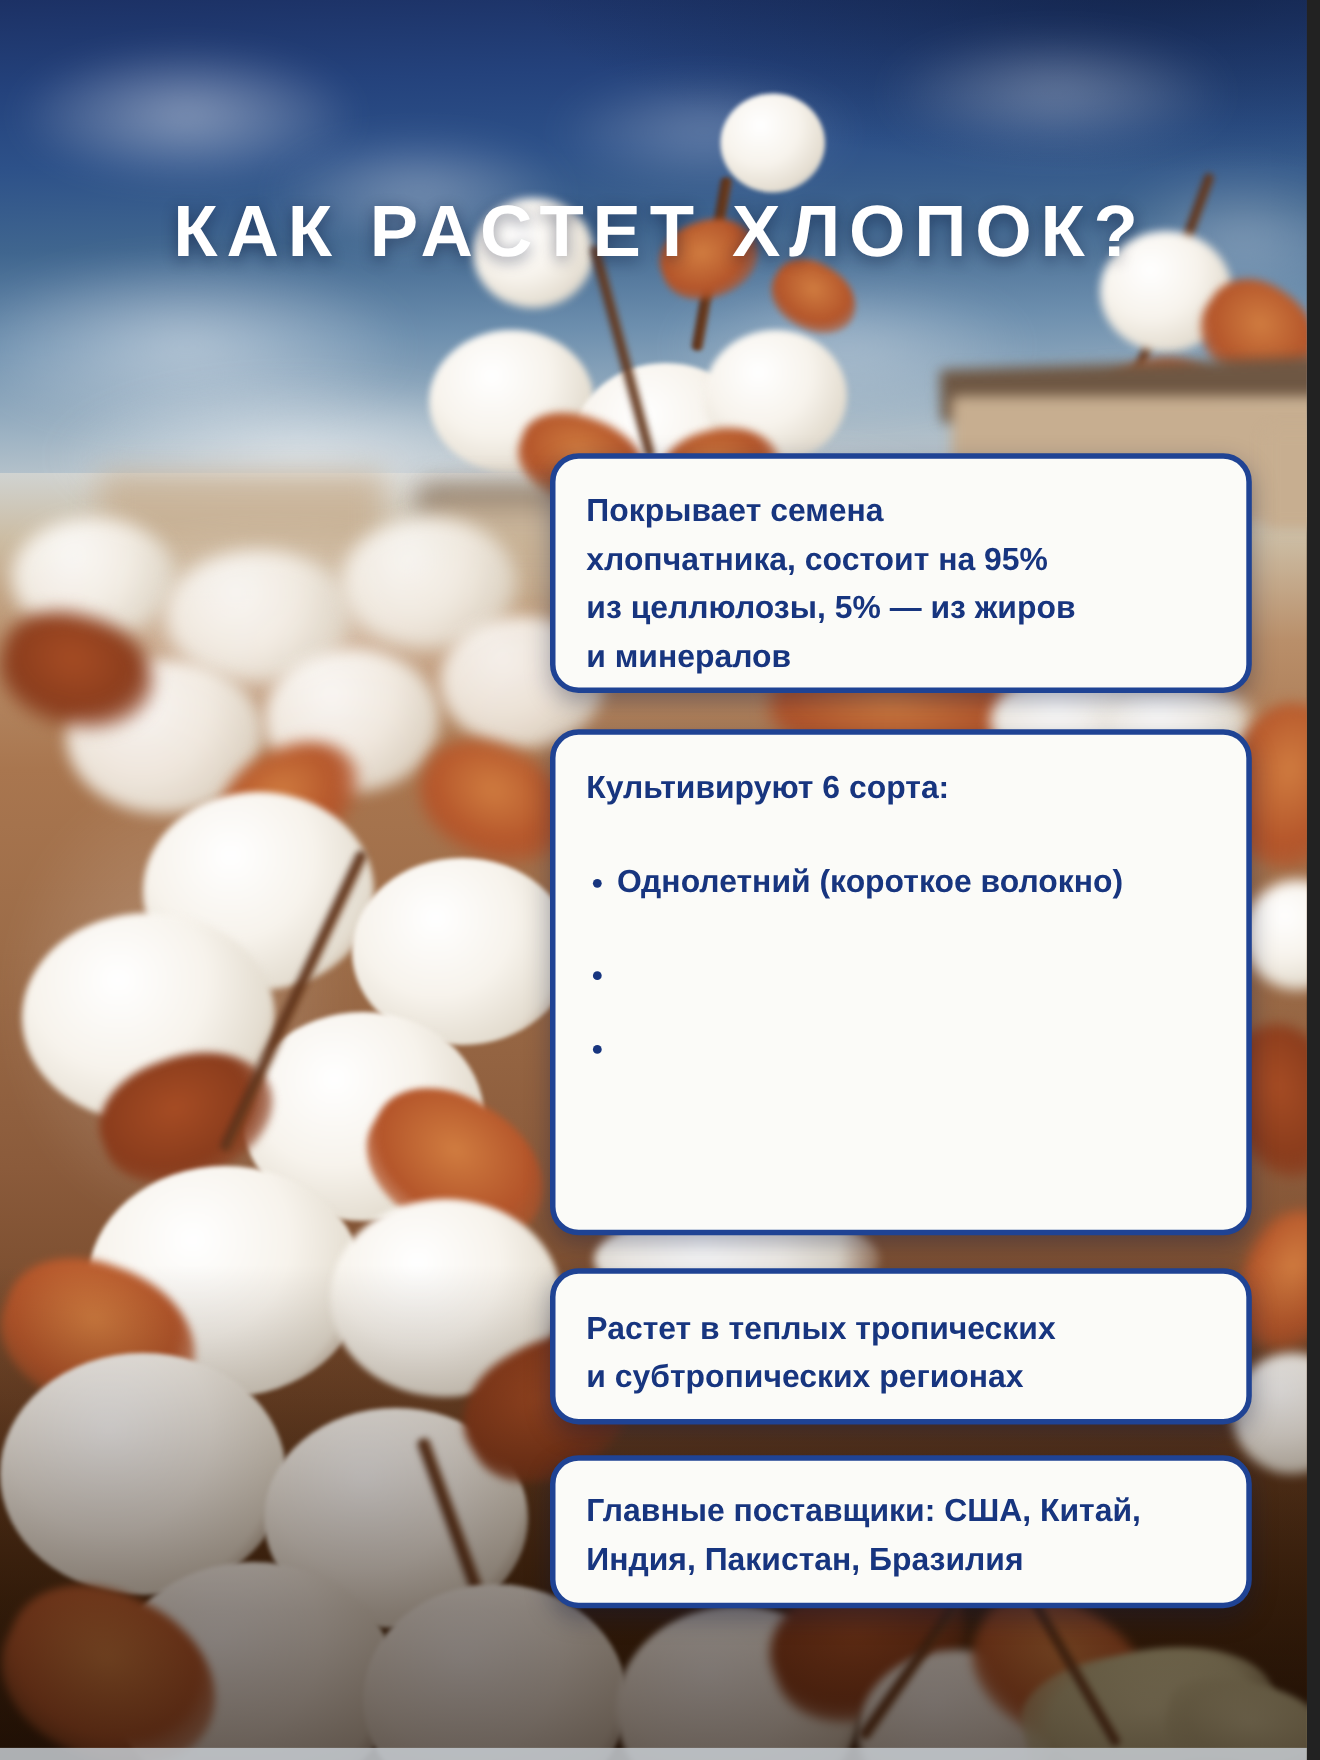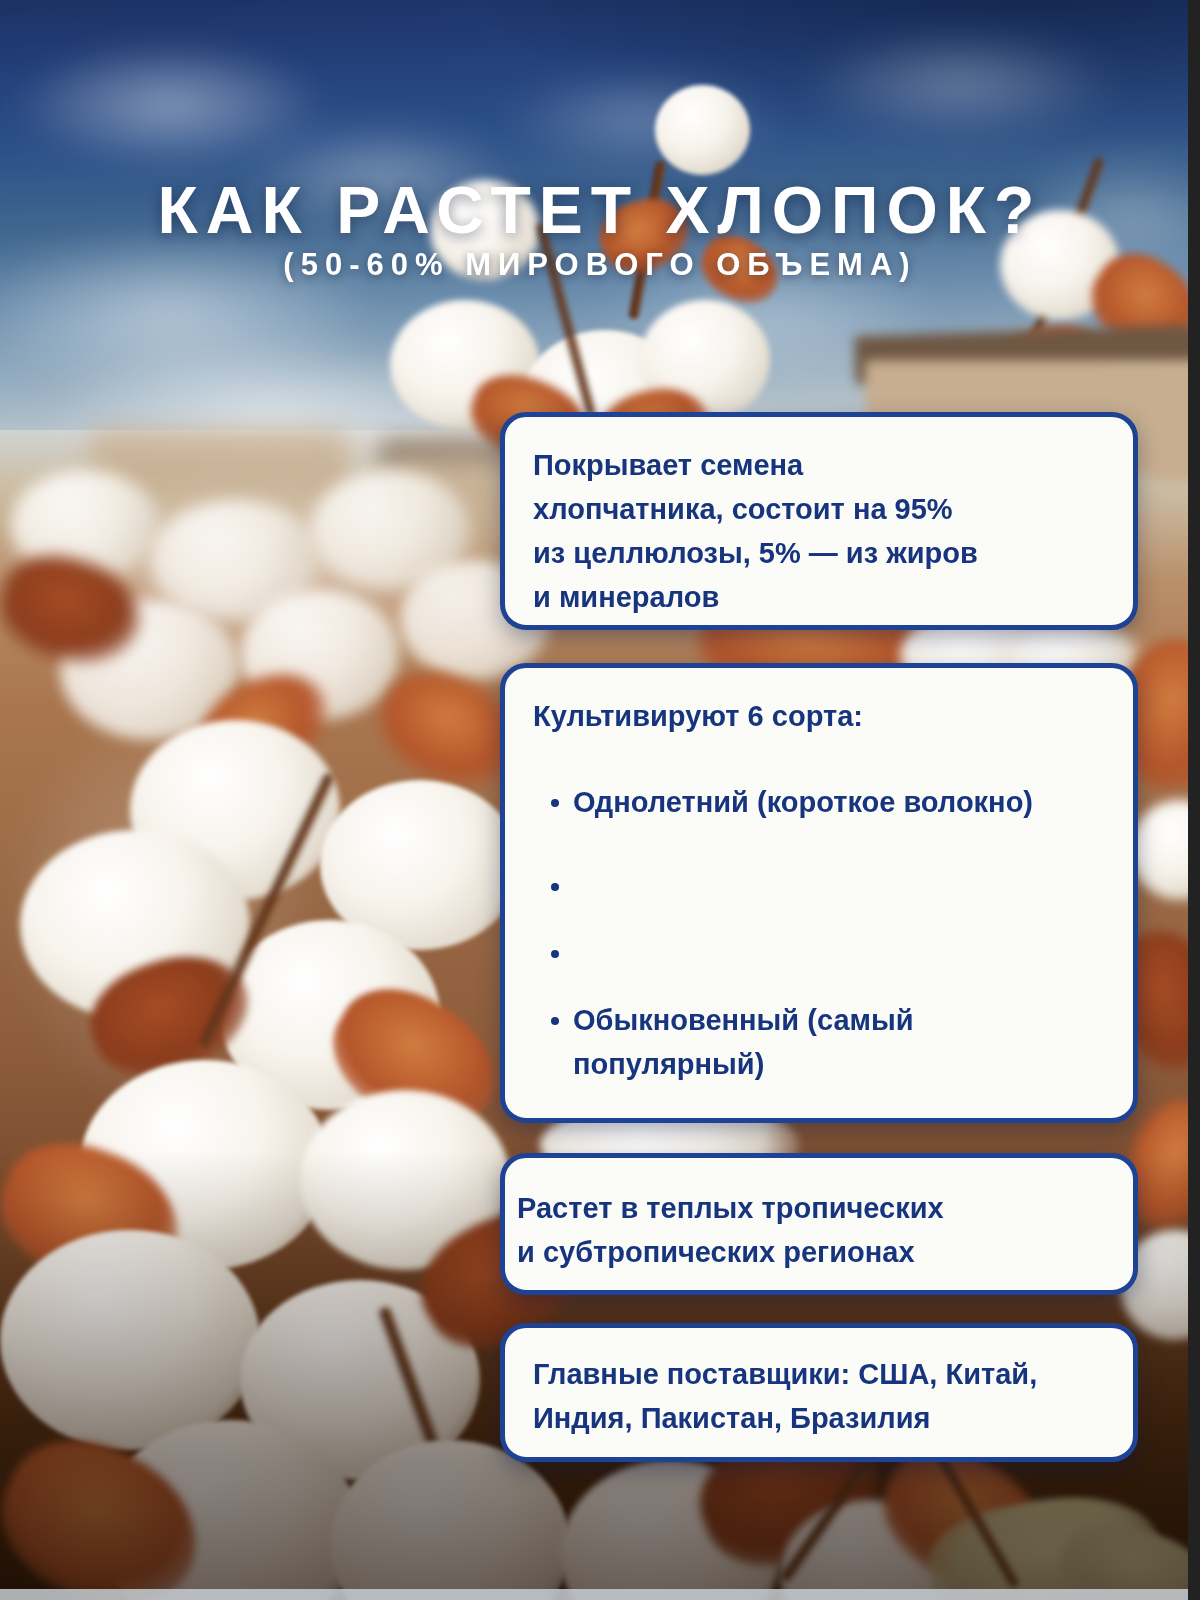--- a/index.html
+++ b/index.html
@@ -173,7 +173,6 @@
   <header class="hero">
     <h1 class="title">КАК РАСТЕТ ХЛОПОК?</h1>
     <div class="subtitle">
-      <div>(50-60% МИРОВОГО ОБЪЕМА)</div>
     </div>
   </header>
 

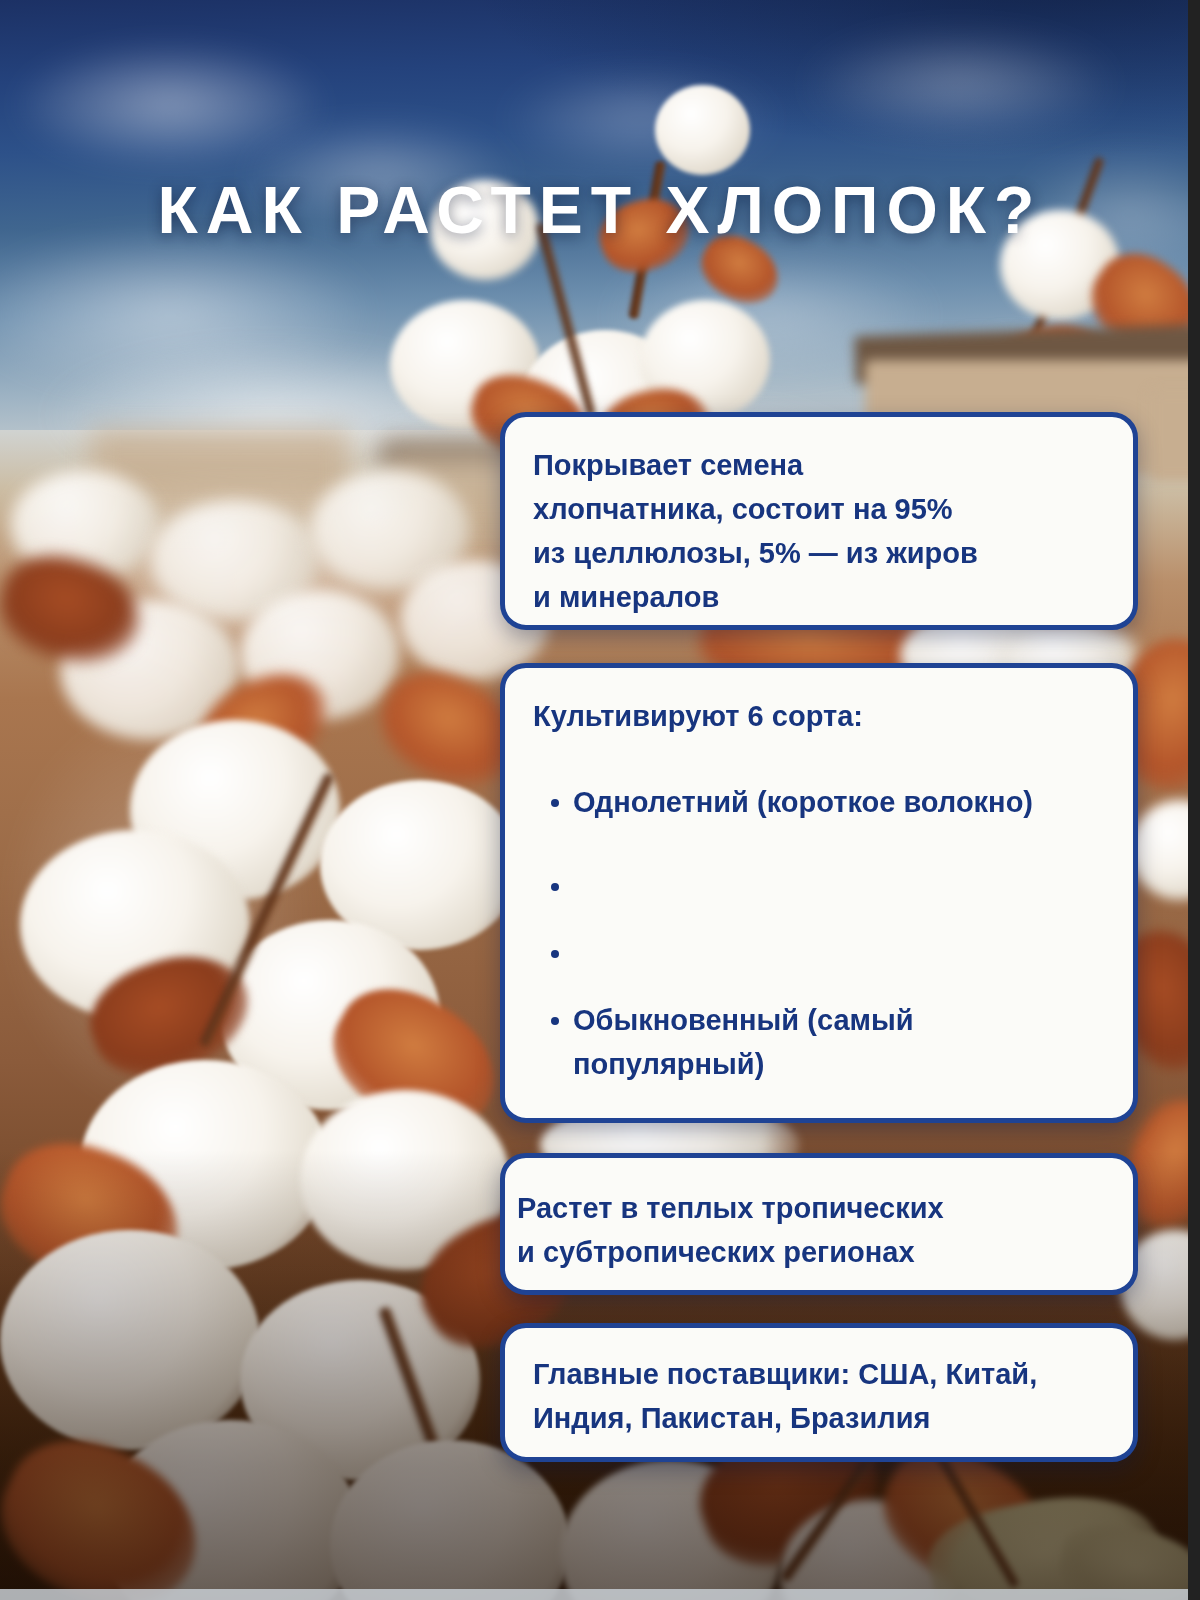--- a/index.html
+++ b/index.html
@@ -72,7 +72,7 @@
   .card3{top:1153px;height:142px;padding:28px 12px;}
   .card4{top:1323px;height:139px;padding:24px 28px;}
   .card-heading{margin:0 0 42px 0;}
-  .vlist{list-style:none;margin:12px;padding:0;}
+  .vlist{list-style:none;margin:0;padding:0;}
   .vlist li{display:flex;align-items:flex-start;margin-top:40px;padding-left:6px;}
   .vlist li:first-child{margin-top:0;}
   .dot{

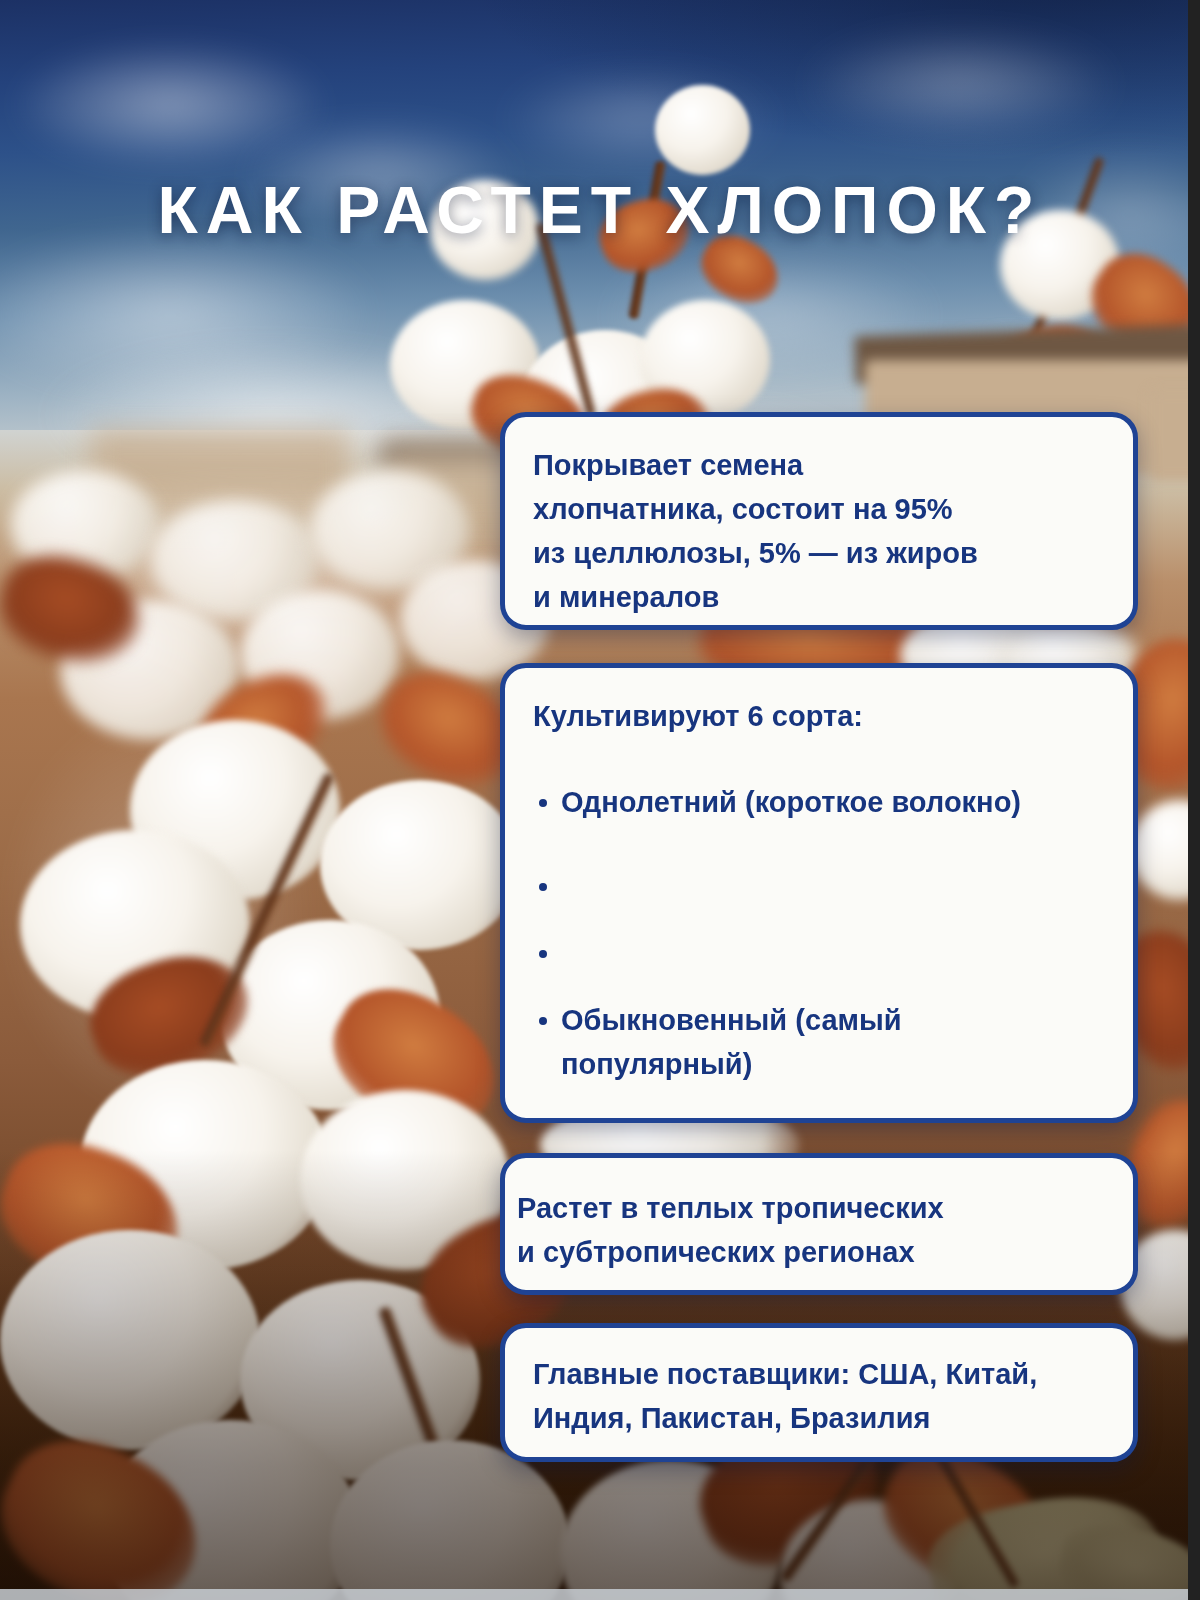--- a/index.html
+++ b/index.html
@@ -197,11 +197,6 @@
         <li>
           <span class="dot"></span>
         </li>
-        <li>
-          <span class="dot"></span>
-          <span class="li-text">Обыкновенный (самый
-популярный)</span>
-        </li>
       </ul>
     </div>
 

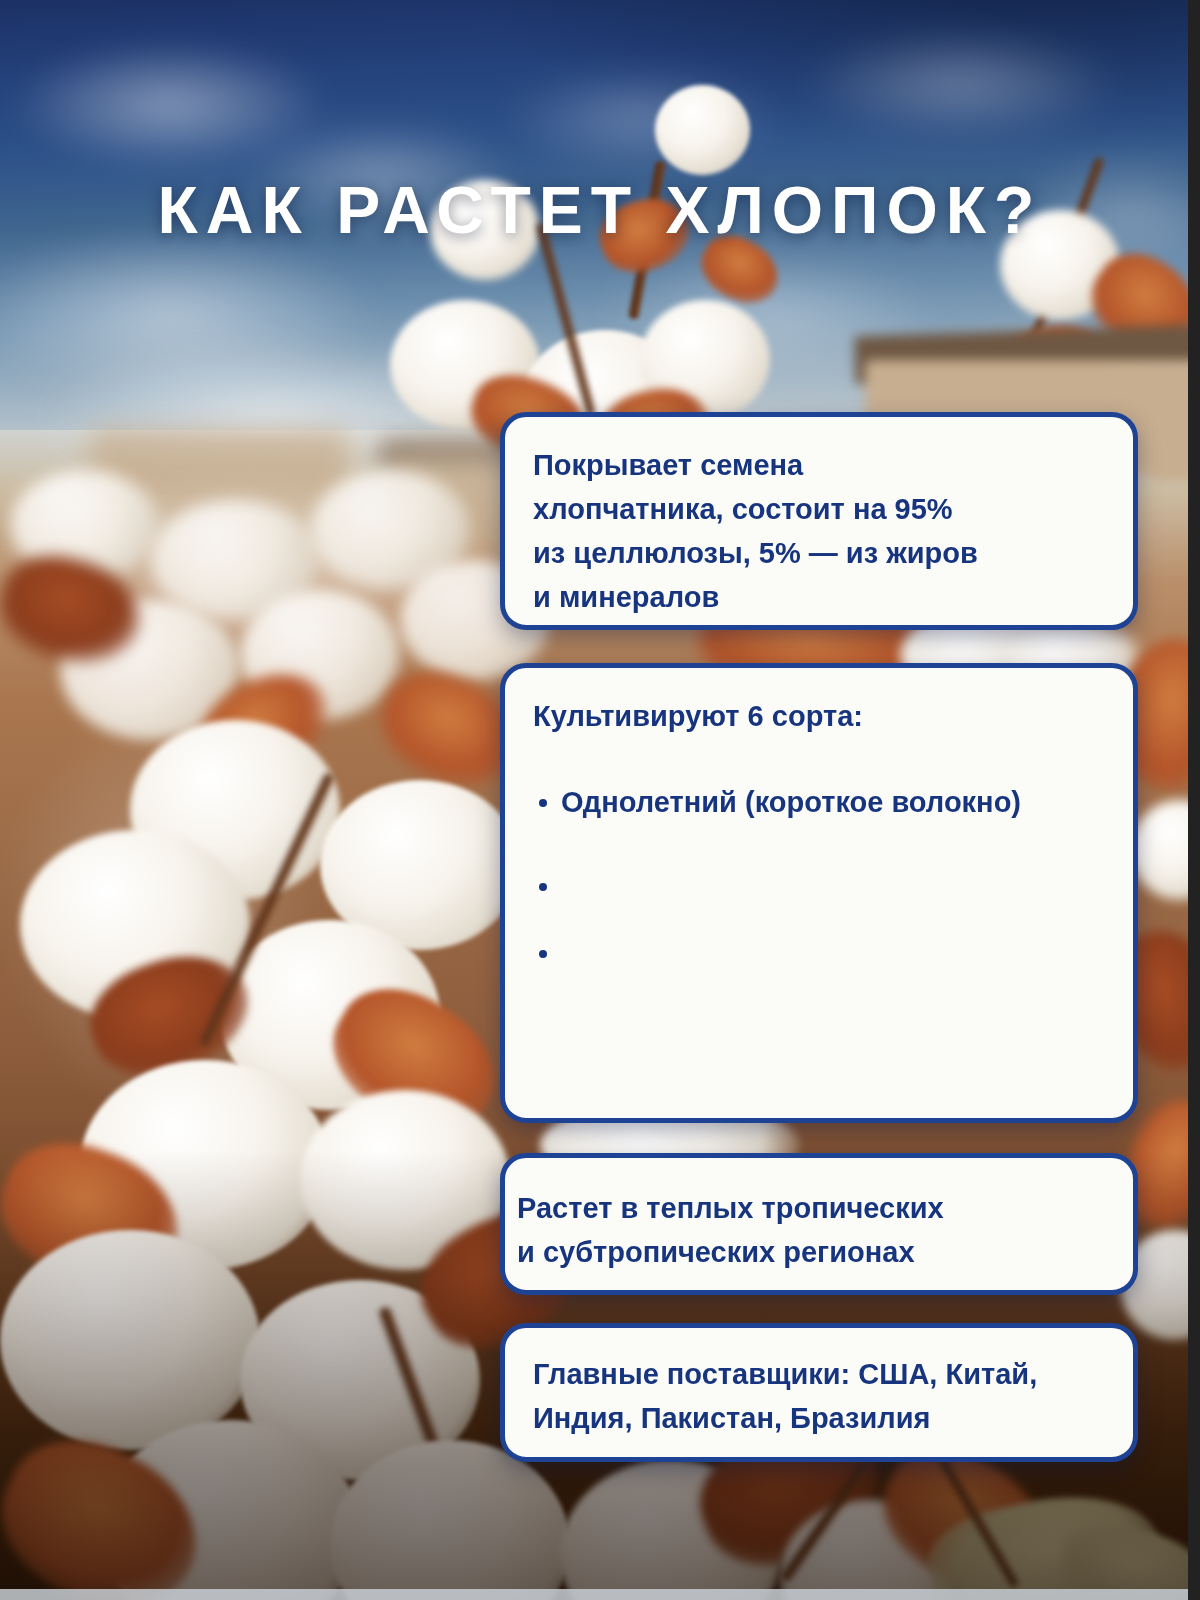--- a/index.html
+++ b/index.html
@@ -69,7 +69,7 @@
   .card-text{margin:0;white-space:pre-line;}
   .card1{top:412px;height:218px;padding:26px 28px;}
   .card2{top:663px;height:460px;padding:26px 28px;}
-  .card3{top:1153px;height:142px;padding:28px 12px;}
+  .card3{top:1153px;height:142px;padding:28px 28px;}
   .card4{top:1323px;height:139px;padding:24px 28px;}
   .card-heading{margin:0 0 42px 0;}
   .vlist{list-style:none;margin:0;padding:0;}

